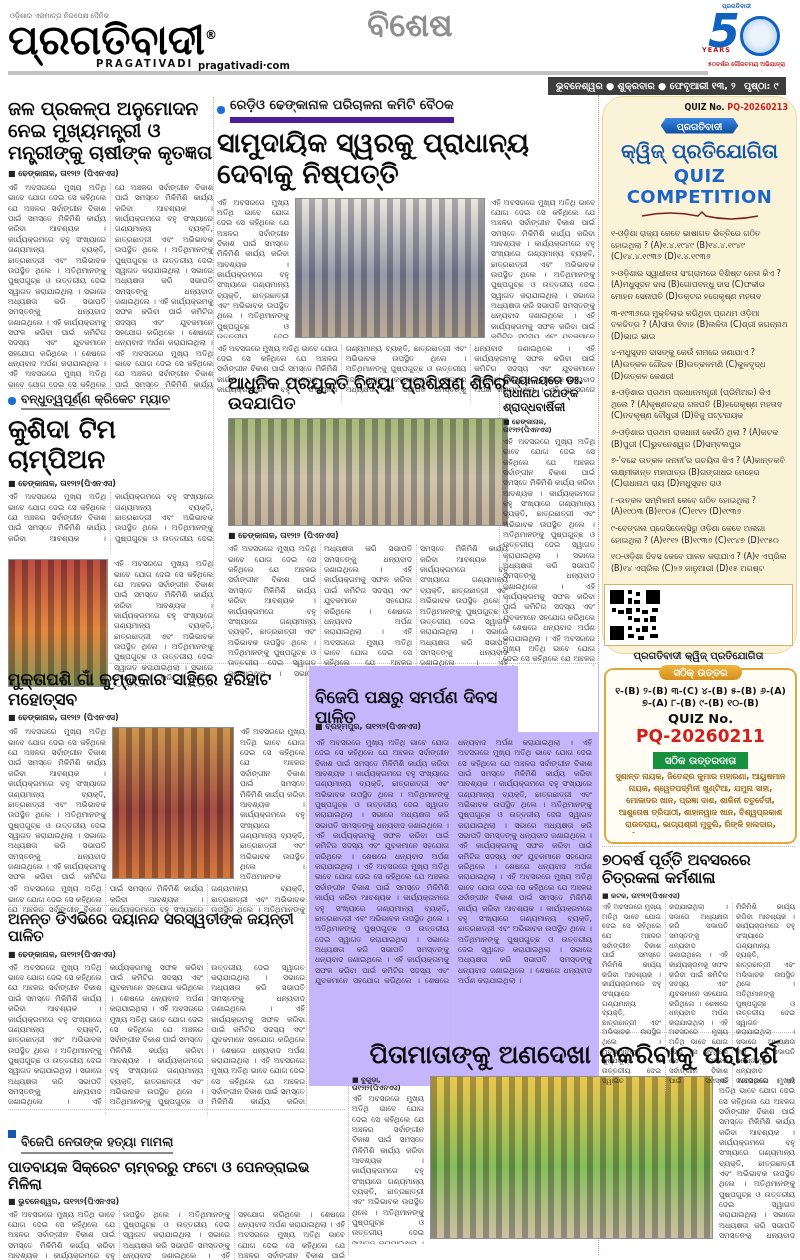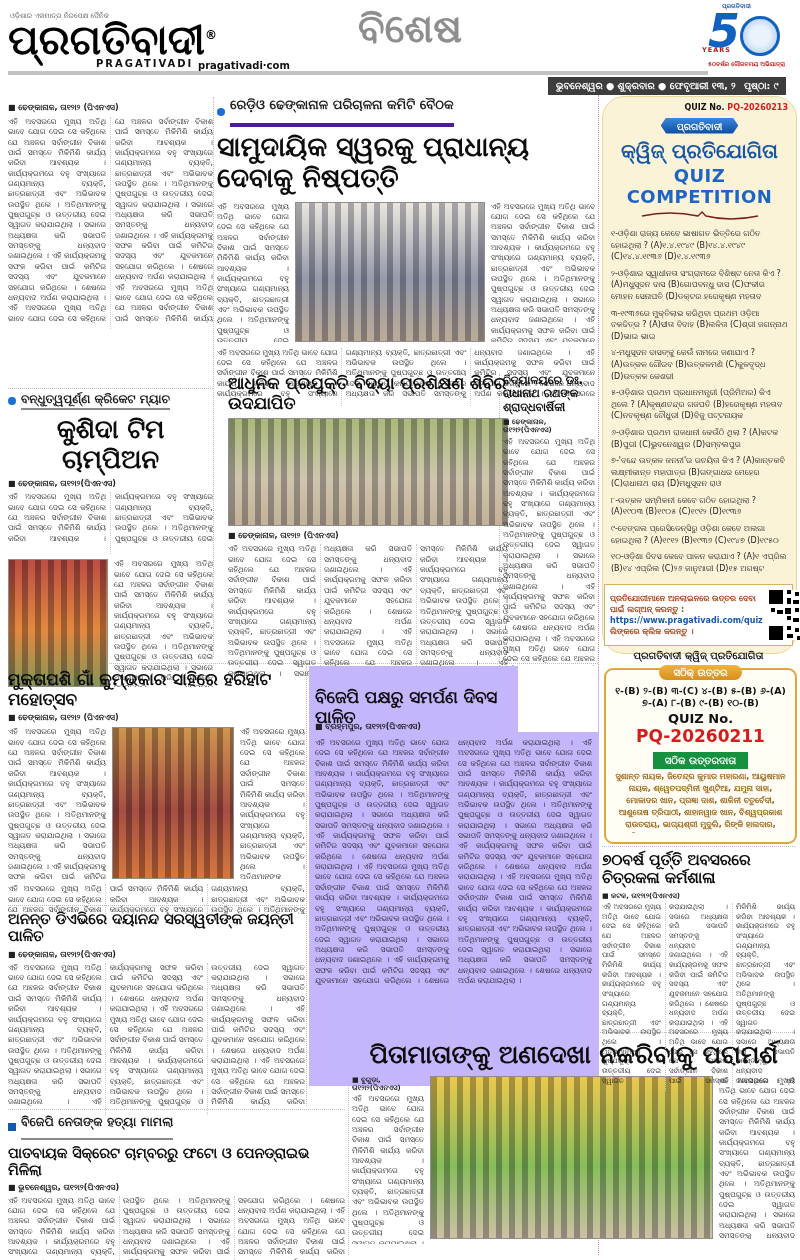--- a/index.html
+++ b/index.html
@@ -44,7 +44,7 @@
   <div class="abs" style="left:96px;top:58px;font-size:10px;font-weight:800;letter-spacing:2px;">PRAGATIVADI</div>
   <div class="abs" style="left:198px;top:60px;font-size:10px;font-weight:800;">pragativadi·com</div>
 
-  <div class="abs" style="left:280px;top:6px;width:260px;text-align:center;font-size:39px;font-weight:800;color:#8e8e8e;">ବିଶେଷ</div>
+  <div class="abs" style="left:280px;top:6px;width:260px;text-align:center;font-size:32px;font-weight:800;color:#8e8e8e;">ବିଶେଷ</div>
 
   <div class="abs" style="left:700px;top:2px;width:95px;height:68px;">
     <div class="abs" style="left:22px;top:0;font-size:6px;color:#1558b0;font-weight:700;">ପ୍ରଗତିବାଦୀ</div>

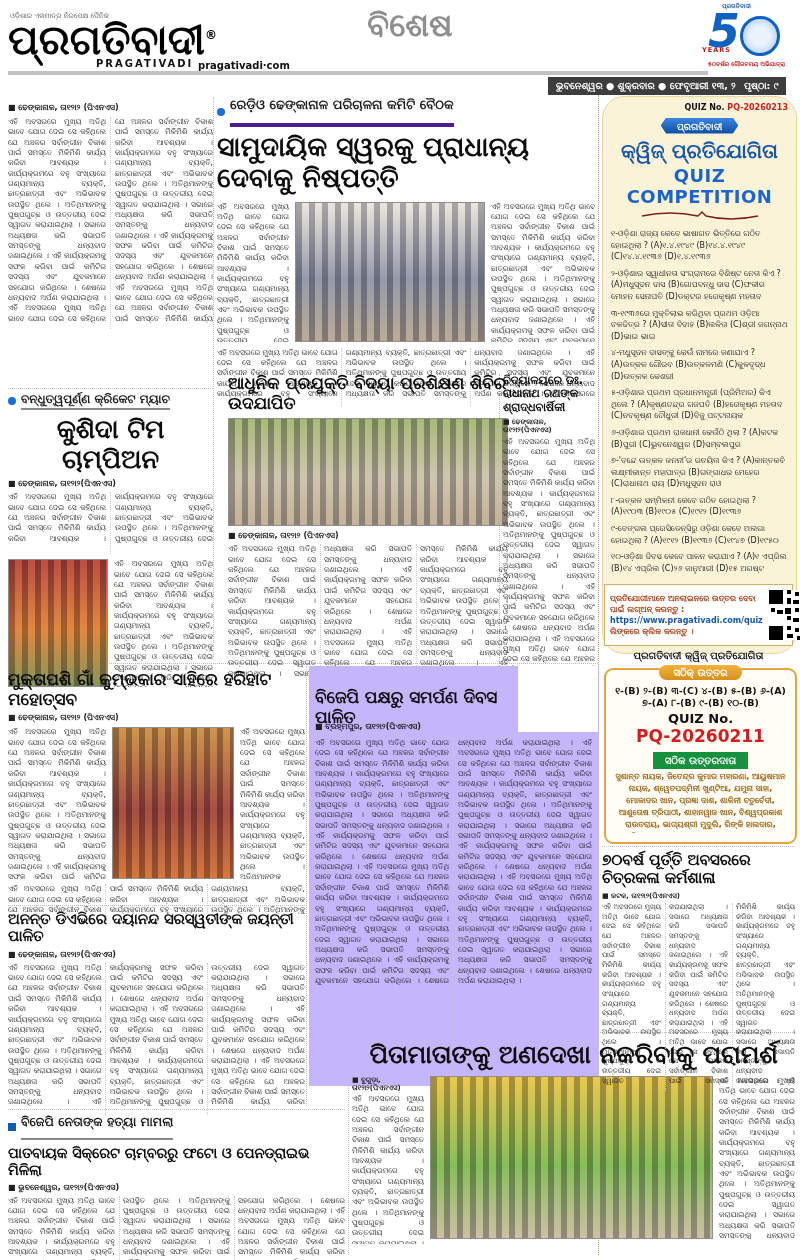--- a/index.html
+++ b/index.html
@@ -72,6 +72,7 @@
   <div class="abs hdot" style="left:602px;top:846px;width:193px;"></div>
 
   <div class="abs" style="left:8px;top:97px;width:205px;">
+    <div class="hl" style="font-size:19px;">ଜଳ ପ୍ରକଳ୍ପ ଅନୁମୋଦନ ନେଇ ମୁଖ୍ୟମନ୍ତ୍ରୀ ଓ ମନ୍ତ୍ରୀଙ୍କୁ ଚାଷୀଙ୍କ କୃତଜ୍ଞତା</div>
     <div class="byline" style="margin-top:6px;">■ ଢେଙ୍କାନାଳ, ତା୧୨ା୨ (ପିଏନଏସ)</div>
     <div class="body-sm cols2" style="height:212px;margin-top:4px;">ଏହି ଅବସରରେ ମୁଖ୍ୟ ଅତିଥି ଭାବେ ଯୋଗ ଦେଇ ସେ କହିଥିଲେ ଯେ ଅଞ୍ଚଳର ସର୍ବାଙ୍ଗୀନ ବିକାଶ ପାଇଁ ସମସ୍ତେ ମିଳିମିଶି କାର୍ଯ୍ୟ କରିବା ଆବଶ୍ୟକ । କାର୍ଯ୍ୟକ୍ରମରେ ବହୁ ସଂଖ୍ୟାରେ ଗଣ୍ୟମାନ୍ୟ ବ୍ୟକ୍ତି, ଛାତ୍ରଛାତ୍ରୀ ଏବଂ ଅଭିଭାବକ ଉପସ୍ଥିତ ଥିଲେ । ଅତିଥିମାନଙ୍କୁ ପୁଷ୍ପଗୁଚ୍ଛ ଓ ଉତ୍ତରୀୟ ଦେଇ ସ୍ୱାଗତ କରାଯାଇଥିଲା । ସଭାରେ ଅଧ୍ୟକ୍ଷତା କରି ସଭାପତି ସମସ୍ତଙ୍କୁ ଧନ୍ୟବାଦ ଜଣାଇଥିଲେ । ଏହି କାର୍ଯ୍ୟକ୍ରମକୁ ସଫଳ କରିବା ପାଇଁ କମିଟିର ସଦସ୍ୟ ଏବଂ ଯୁବକମାନେ ସହଯୋଗ କରିଥିଲେ । ଶେଷରେ ଧନ୍ୟବାଦ ଅର୍ପଣ କରାଯାଇଥିଲା । ଏହି ଅବସରରେ ମୁଖ୍ୟ ଅତିଥି ଭାବେ ଯୋଗ ଦେଇ ସେ କହିଥିଲେ ଯେ ଅଞ୍ଚଳର ସର୍ବାଙ୍ଗୀନ ବିକାଶ ପାଇଁ ସମସ୍ତେ ମିଳିମିଶି କାର୍ଯ୍ୟ କରିବା ଆବଶ୍ୟକ । କାର୍ଯ୍ୟକ୍ରମରେ ବହୁ ସଂଖ୍ୟାରେ ଗଣ୍ୟମାନ୍ୟ ବ୍ୟକ୍ତି, ଛାତ୍ରଛାତ୍ରୀ ଏବଂ ଅଭିଭାବକ ଉପସ୍ଥିତ ଥିଲେ । ଅତିଥିମାନଙ୍କୁ ପୁଷ୍ପଗୁଚ୍ଛ ଓ ଉତ୍ତରୀୟ ଦେଇ ସ୍ୱାଗତ କରାଯାଇଥିଲା । ସଭାରେ ଅଧ୍ୟକ୍ଷତା କରି ସଭାପତି ସମସ୍ତଙ୍କୁ ଧନ୍ୟବାଦ ଜଣାଇଥିଲେ । ଏହି କାର୍ଯ୍ୟକ୍ରମକୁ ସଫଳ କରିବା ପାଇଁ କମିଟିର ସଦସ୍ୟ ଏବଂ ଯୁବକମାନେ ସହଯୋଗ କରିଥିଲେ । ଶେଷରେ ଧନ୍ୟବାଦ ଅର୍ପଣ କରାଯାଇଥିଲା । ଏହି ଅବସରରେ ମୁଖ୍ୟ ଅତିଥି ଭାବେ ଯୋଗ ଦେଇ ସେ କହିଥିଲେ ଯେ ଅଞ୍ଚଳର ସର୍ବାଙ୍ଗୀନ ବିକାଶ ପାଇଁ ସମସ୍ତେ ମିଳିମିଶି କାର୍ଯ୍ୟ କରିବା ଆବଶ୍ୟକ । କାର୍ଯ୍ୟକ୍ରମରେ ବହୁ ସଂଖ୍ୟାରେ ଗଣ୍ୟମାନ୍ୟ ବ୍ୟକ୍ତି, ଛାତ୍ରଛାତ୍ରୀ ଏବଂ ଅଭିଭାବକ ଉପସ୍ଥିତ ଥିଲେ । ଅତିଥିମାନଙ୍କୁ ପୁଷ୍ପଗୁଚ୍ଛ ଓ ଉତ୍ତରୀୟ ଦେଇ ସ୍ୱାଗତ କରାଯାଇଥିଲା । ସଭାରେ ଅଧ୍ୟକ୍ଷତା କରି ସଭାପତି ସମସ୍ତଙ୍କୁ ଧନ୍ୟବାଦ ଜଣାଇଥିଲେ । ଏହି କାର୍ଯ୍ୟକ୍ରମକୁ ସଫଳ କରିବା ପାଇଁ କମିଟିର ସଦସ୍ୟ ଏବଂ ଯୁବକମାନେ ସହଯୋଗ କରିଥିଲେ । ଶେଷରେ ଧନ୍ୟବାଦ ଅର୍ପଣ କରାଯାଇଥିଲା । ଏହି ଅବସରରେ ମୁଖ୍ୟ ଅତିଥି ଭାବେ ଯୋଗ ଦେଇ ସେ କହିଥିଲେ ଯେ ଅଞ୍ଚଳର ସର୍ବାଙ୍ଗୀନ ବିକାଶ ପାଇଁ ସମସ୍ତେ ମିଳିମିଶି କାର୍ଯ୍ୟ କରିବା ଆବଶ୍ୟକ । କାର୍ଯ୍ୟକ୍ରମରେ ବହୁ ସଂଖ୍ୟାରେ ଗଣ୍ୟମାନ୍ୟ ବ୍ୟକ୍ତି, ଛାତ୍ରଛାତ୍ରୀ ଏବଂ ଅଭିଭାବକ ଉପସ୍ଥିତ ଥିଲେ । ଅତିଥିମାନଙ୍କୁ ପୁଷ୍ପଗୁଚ୍ଛ ଓ ଉତ୍ତରୀୟ ଦେଇ ସ୍ୱାଗତ କରାଯାଇଥିଲା । ସଭାରେ ଅଧ୍ୟକ୍ଷତା କରି ସଭାପତି ସମସ୍ତଙ୍କୁ ଧନ୍ୟବାଦ ଜଣାଇଥିଲେ । ଶେଷରେ ଧନ୍ୟବାଦ ଅର୍ପଣ କରାଯାଇଥିଲା ।</div>
   </div>

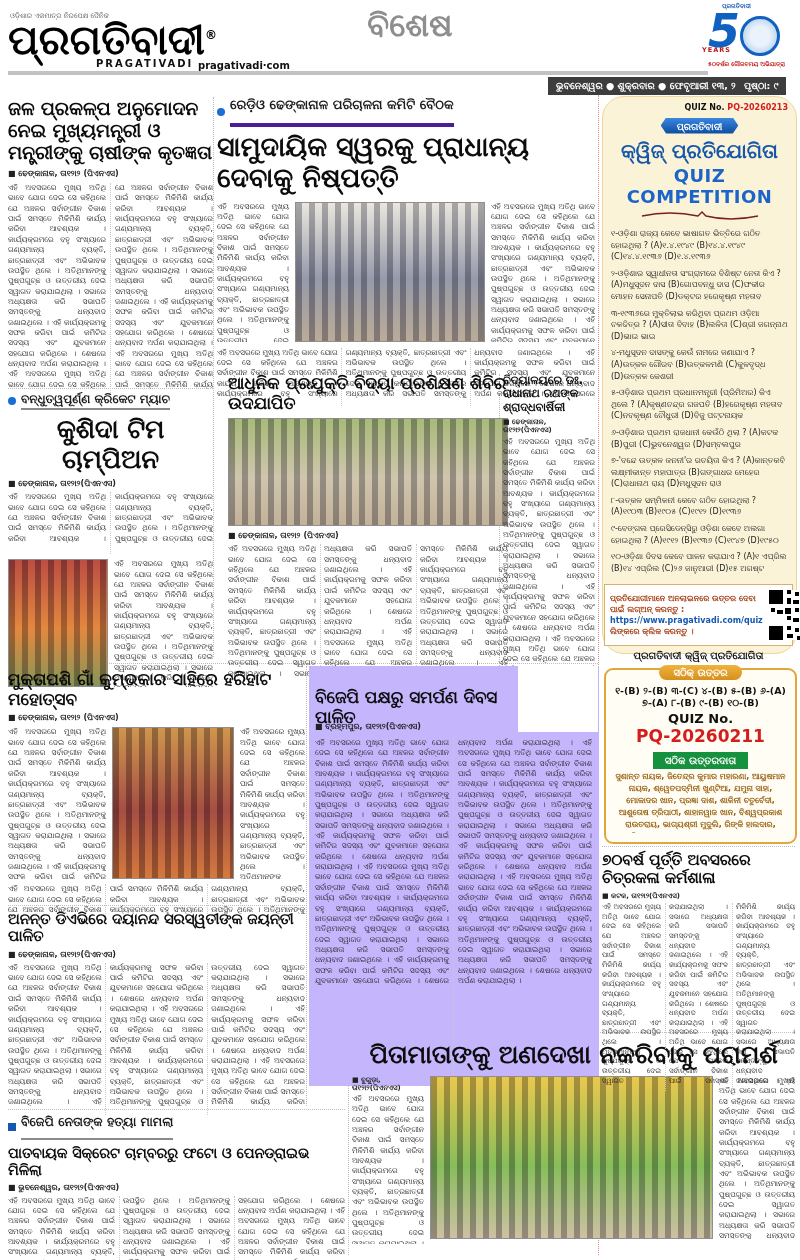--- a/index.html
+++ b/index.html
@@ -80,7 +80,7 @@
   <div class="abs" style="left:217px;top:97px;width:378px;">
     <div class="kicker" style="font-size:13px;">
       <span class="dot"></span>
-      <span style="border-bottom:4px solid #4c1d95;padding-bottom:10px;">ରେଡ଼ିଓ ଢେଙ୍କାନାଳ ପରିଚାଳନା କମିଟି ବୈଠକ</span>
+      <span style="border-bottom:6px solid #4c1d95;padding-bottom:4px;">ରେଡ଼ିଓ ଢେଙ୍କାନାଳ ପରିଚାଳନା କମିଟି ବୈଠକ</span>
     </div>
     <div class="hl" style="font-size:27px;margin-top:4px;">ସାମୁଦାୟିକ ସ୍ୱରକୁ ପ୍ରାଧାନ୍ୟ ଦେବାକୁ ନିଷ୍ପତ୍ତି</div>
     <div style="display:flex;gap:6px;margin-top:8px;">

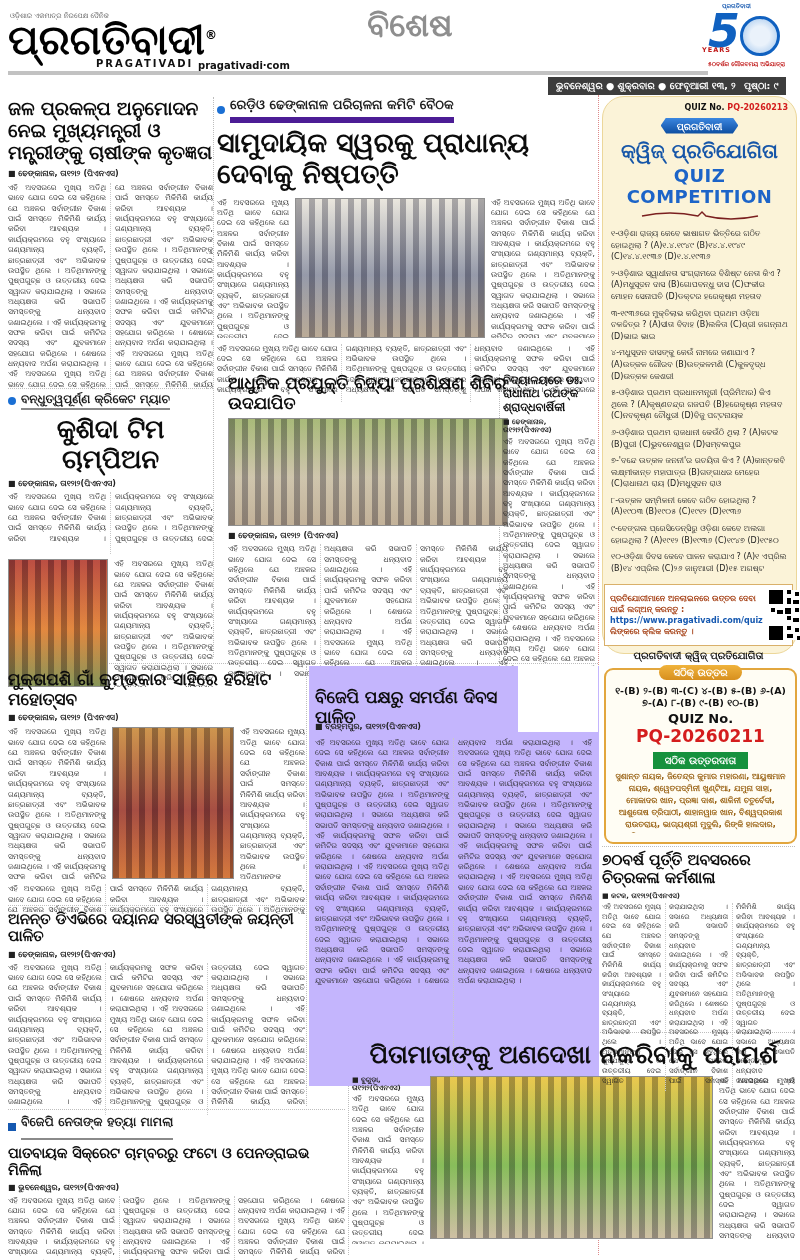--- a/index.html
+++ b/index.html
@@ -96,7 +96,7 @@
       <span class="dot"></span>
       <span style="border-bottom:2px solid #8a8a8a;padding-bottom:2px;">ବନ୍ଧୁତ୍ୱପୂର୍ଣ୍ଣ କ୍ରିକେଟ ମ୍ୟାଚ</span>
     </div>
-    <div class="hl" style="font-size:26px;margin-top:4px;text-align:center;">କୁଶିଦା ଟିମ ଚାମ୍ପିଅନ</div>
+    <div class="hl" style="font-size:26px;margin-top:4px;">କୁଶିଦା ଟିମ ଚାମ୍ପିଅନ</div>
     <div class="byline" style="margin-top:5px;">■ ଢେଙ୍କାନାଳ, ତା୧୨ା୨(ପିଏନଏସ)</div>
     <div class="body-sm cols2" style="height:62px;margin-top:3px;">ଏହି ଅବସରରେ ମୁଖ୍ୟ ଅତିଥି ଭାବେ ଯୋଗ ଦେଇ ସେ କହିଥିଲେ ଯେ ଅଞ୍ଚଳର ସର୍ବାଙ୍ଗୀନ ବିକାଶ ପାଇଁ ସମସ୍ତେ ମିଳିମିଶି କାର୍ଯ୍ୟ କରିବା ଆବଶ୍ୟକ । କାର୍ଯ୍ୟକ୍ରମରେ ବହୁ ସଂଖ୍ୟାରେ ଗଣ୍ୟମାନ୍ୟ ବ୍ୟକ୍ତି, ଛାତ୍ରଛାତ୍ରୀ ଏବଂ ଅଭିଭାବକ ଉପସ୍ଥିତ ଥିଲେ । ଅତିଥିମାନଙ୍କୁ ପୁଷ୍ପଗୁଚ୍ଛ ଓ ଉତ୍ତରୀୟ ଦେଇ ସ୍ୱାଗତ କରାଯାଇଥିଲା । ସଭାରେ ଅଧ୍ୟକ୍ଷତା କରି ସଭାପତି ସମସ୍ତଙ୍କୁ ଧନ୍ୟବାଦ ଜଣାଇଥିଲେ । ଏହି କାର୍ଯ୍ୟକ୍ରମକୁ ସଫଳ କରିବା ପାଇଁ କମିଟିର ସଦସ୍ୟ ଏବଂ ଯୁବକମାନେ ସହଯୋଗ କରିଥିଲେ । ଶେଷରେ ଧନ୍ୟବାଦ ଅର୍ପଣ କରାଯାଇଥିଲା । ଏହି ଅବସରରେ ମୁଖ୍ୟ ଅତିଥି ଭାବେ ଯୋଗ ଦେଇ ସେ କହିଥିଲେ ଯେ ଅଞ୍ଚଳର ସର୍ବାଙ୍ଗୀନ ବିକାଶ ପାଇଁ ସମସ୍ତେ ମିଳିମିଶି କାର୍ଯ୍ୟ କରିବା ଆବଶ୍ୟକ । କାର୍ଯ୍ୟକ୍ରମରେ ବହୁ ସଂଖ୍ୟାରେ ଗଣ୍ୟମାନ୍ୟ ବ୍ୟକ୍ତି, ଛାତ୍ରଛାତ୍ରୀ ଏବଂ ଅଭିଭାବକ ଉପସ୍ଥିତ ଥିଲେ । ଅତିଥିମାନଙ୍କୁ ପୁଷ୍ପଗୁଚ୍ଛ ଓ ଉତ୍ତରୀୟ ଦେଇ ସ୍ୱାଗତ କରାଯାଇଥିଲା । ସଭାରେ ଅଧ୍ୟକ୍ଷତା କରି ସଭାପତି ସମସ୍ତଙ୍କୁ ଧନ୍ୟବାଦ ଜଣାଇଥିଲେ । ଏହି କାର୍ଯ୍ୟକ୍ରମକୁ ସଫଳ କରିବା ପାଇଁ କମିଟିର ସଦସ୍ୟ ଏବଂ ଯୁବକମାନେ ସହଯୋଗ କରିଥିଲେ । ଶେଷରେ ଧନ୍ୟବାଦ ଅର୍ପଣ କରାଯାଇଥିଲା । ଏହି ଅବସରରେ ମୁଖ୍ୟ ଅତିଥି ଭାବେ ଯୋଗ ଦେଇ ସେ କହିଥିଲେ ଯେ ଅଞ୍ଚଳର ସର୍ବାଙ୍ଗୀନ ବିକାଶ ପାଇଁ ସମସ୍ତେ ମିଳିମିଶି କାର୍ଯ୍ୟ କରିବା ଆବଶ୍ୟକ । କାର୍ଯ୍ୟକ୍ରମରେ ବହୁ ସଂଖ୍ୟାରେ ଗଣ୍ୟମାନ୍ୟ ବ୍ୟକ୍ତି, ଛାତ୍ରଛାତ୍ରୀ ଏବଂ ଅଭିଭାବକ ଉପସ୍ଥିତ ଥିଲେ । ଅତିଥିମାନଙ୍କୁ ପୁଷ୍ପଗୁଚ୍ଛ ଓ ଉତ୍ତରୀୟ ଦେଇ ସ୍ୱାଗତ କରାଯାଇଥିଲା । ସଭାରେ ଅଧ୍ୟକ୍ଷତା କରି ସଭାପତି ସମସ୍ତଙ୍କୁ ଧନ୍ୟବାଦ ଜଣାଇଥିଲେ । ଏହି କାର୍ଯ୍ୟକ୍ରମକୁ ସଫଳ କରିବା ପାଇଁ କମିଟିର ସଦସ୍ୟ ଏବଂ ଯୁବକମାନେ ସହଯୋଗ କରିଥିଲେ । ଶେଷରେ ଧନ୍ୟବାଦ ଅର୍ପଣ କରାଯାଇଥିଲା । ଏହି ଅବସରରେ ମୁଖ୍ୟ ଅତିଥି ଭାବେ ଯୋଗ ଦେଇ ସେ କହିଥିଲେ ଯେ ଅଞ୍ଚଳର ସର୍ବାଙ୍ଗୀନ ବିକାଶ ପାଇଁ ସମସ୍ତେ ମିଳିମିଶି କାର୍ଯ୍ୟ କରିବା ଆବଶ୍ୟକ । କାର୍ଯ୍ୟକ୍ରମରେ ବହୁ ସଂଖ୍ୟାରେ ଗଣ୍ୟମାନ୍ୟ ବ୍ୟକ୍ତି, ଛାତ୍ରଛାତ୍ରୀ ଏବଂ ଅଭିଭାବକ ଉପସ୍ଥିତ ଥିଲେ । ଅତିଥିମାନଙ୍କୁ ପୁଷ୍ପଗୁଚ୍ଛ ଓ ଉତ୍ତରୀୟ ଦେଇ ସ୍ୱାଗତ କରାଯାଇଥିଲା । ସଭାରେ ଅଧ୍ୟକ୍ଷତା କରି ସଭାପତି ସମସ୍ତଙ୍କୁ ଧନ୍ୟବାଦ ଜଣାଇଥିଲେ । ଶେଷରେ ଧନ୍ୟବାଦ ଅର୍ପଣ କରାଯାଇଥିଲା ।</div>
     <div style="display:flex;gap:6px;margin-top:5px;">

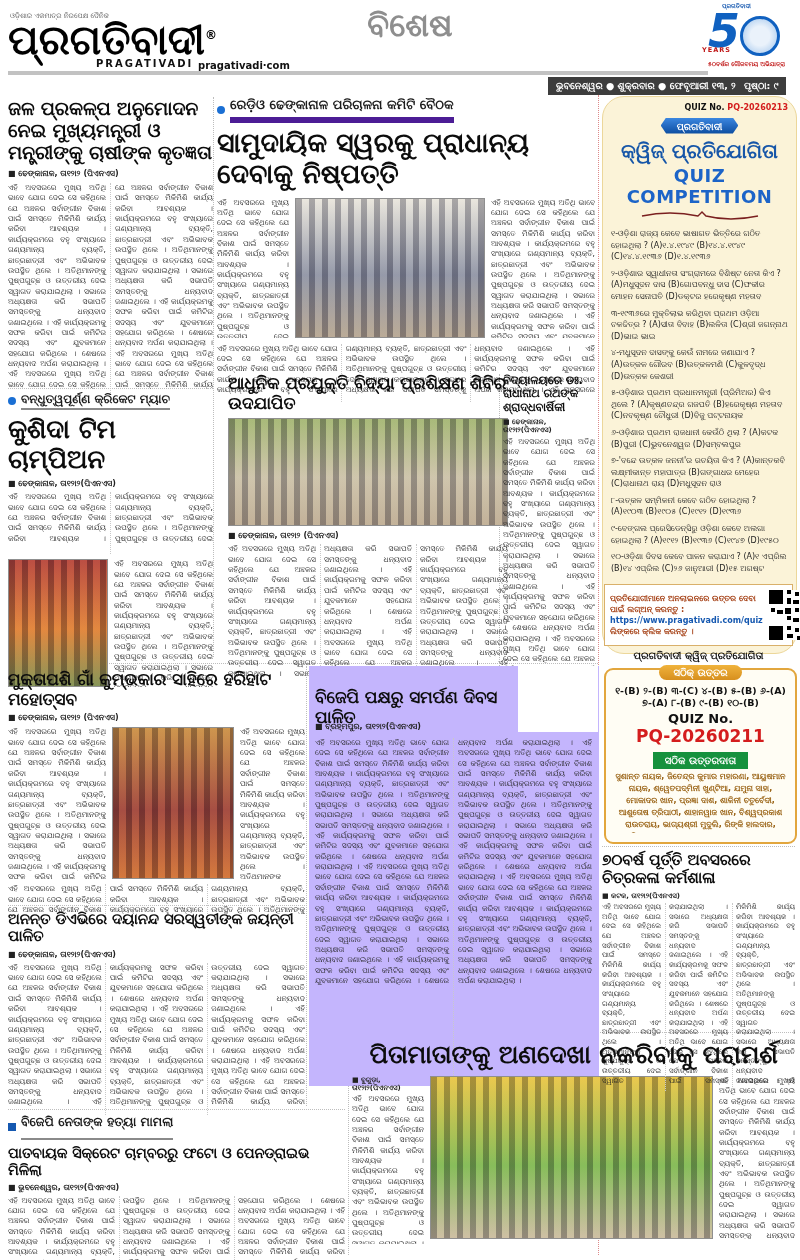--- a/index.html
+++ b/index.html
@@ -193,11 +193,6 @@
   </div>
 
   <div class="abs" style="left:604px;top:584px;width:189px;height:62px;background:#fff;border:1px solid #d9b06a;display:flex;align-items:center;gap:6px;padding:3px 5px;box-sizing:border-box;">
-    <div style="flex:1;font-size:8px;line-height:1.4;color:#a33c10;font-weight:700;">
-      <span>ପ୍ରତିଯୋଗୀମାନେ ଅନଲାଇନରେ ଉତ୍ତର ଦେବା ପାଇଁ ଲଗ୍ଅନ୍ କରନ୍ତୁ :</span>
-      <a href="#">https://www.pragativadi.com/quiz</a>
-      <span>ଲିଙ୍କରେ କ୍ଲିକ କରନ୍ତୁ ।</span>
-    </div>
     <svg width="50" height="50" viewBox="0 0 25 25" style="flex:0 0 auto;">
       <rect width="25" height="25" fill="#fff"></rect>
       <path fill="#000" d="M0 0h7v7H0zM2 2h3v3H2zM18 0h7v7h-7zM20 2h3v3h-3zM0 18h7v7H0zM2 20h3v3H2zM9 0h2v2H9zM13 1h2v2h-2zM9 4h2v3H9zM12 5h3v2h-3zM1 9h2v2H1zM4 10h3v2H4zM8 9h3v3H8zM13 9h2v2h-2zM16 10h3v2h-3zM21 9h3v2h-3zM9 13h2v2H9zM12 14h3v2h-3zM17 14h2v2h-2zM20 13h3v3h-3zM9 18h2v2H9zM13 19h2v2h-2zM16 18h3v3h-3zM21 18h2v2h-2zM9 22h3v2H9zM14 23h3v2h-3zM20 22h4v2h-4z"></path>

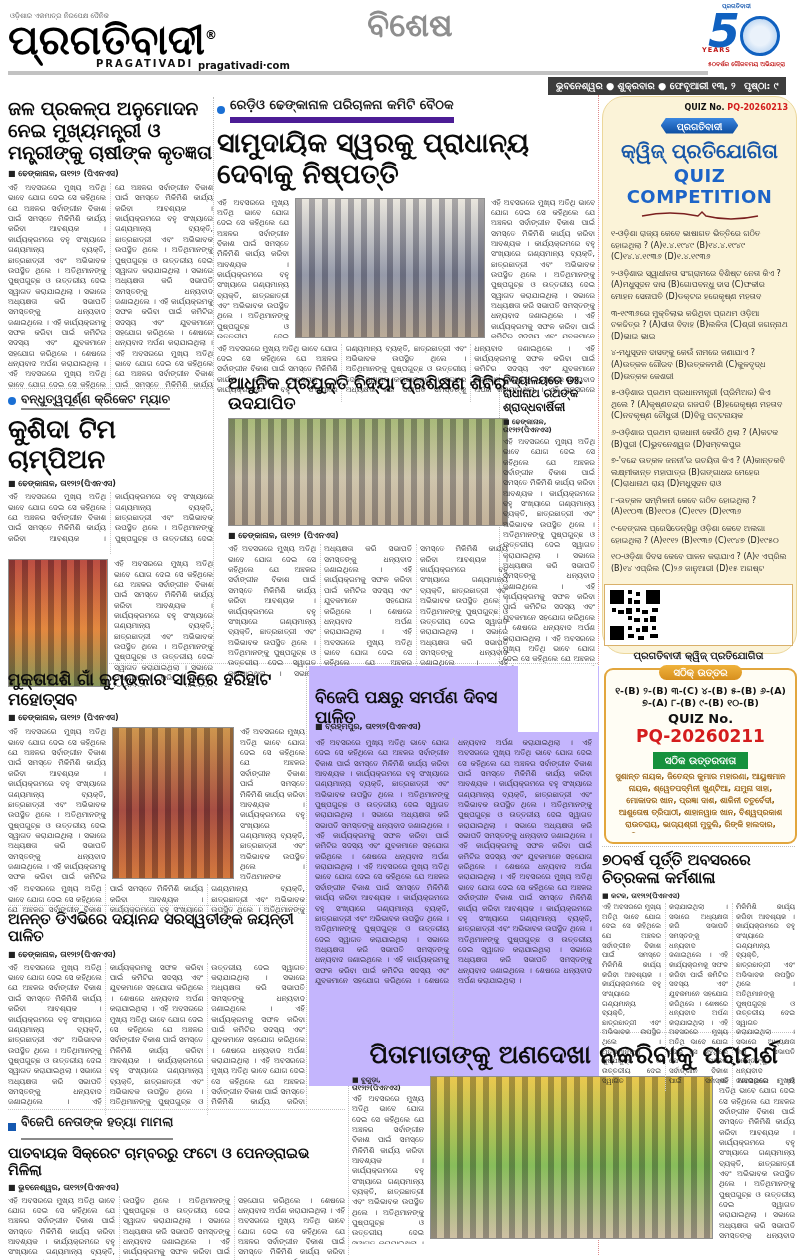--- a/index.html
+++ b/index.html
@@ -146,7 +146,7 @@
   <div class="abs" style="left:8px;top:1114px;width:337px;">
     <div class="kicker" style="font-size:12.5px;">
       <span class="sq"></span>
-      <span style="border-bottom:2px solid #8a8a8a;padding-bottom:8px;">ବିଜେପି ନେତାଙ୍କ ହତ୍ୟା ମାମଲା</span>
+      <span style="border-bottom:2px solid #8a8a8a;padding-bottom:2px;margin-top:20px;">ବିଜେପି ନେତାଙ୍କ ହତ୍ୟା ମାମଲା</span>
     </div>
     <div class="hl" style="font-size:14.5px;margin-top:5px;">ପାତବାୟକ ସିକ୍ରେଟ ଚାମ୍ବରରୁ ଫଟୋ ଓ ପେନଡ୍ରାଇଭ ମିଳିଲା</div>
     <div class="byline" style="margin-top:4px;">■ ଭୁବନେଶ୍ୱର, ତା୧୨ା୨(ପିଏନଏସ)</div>

